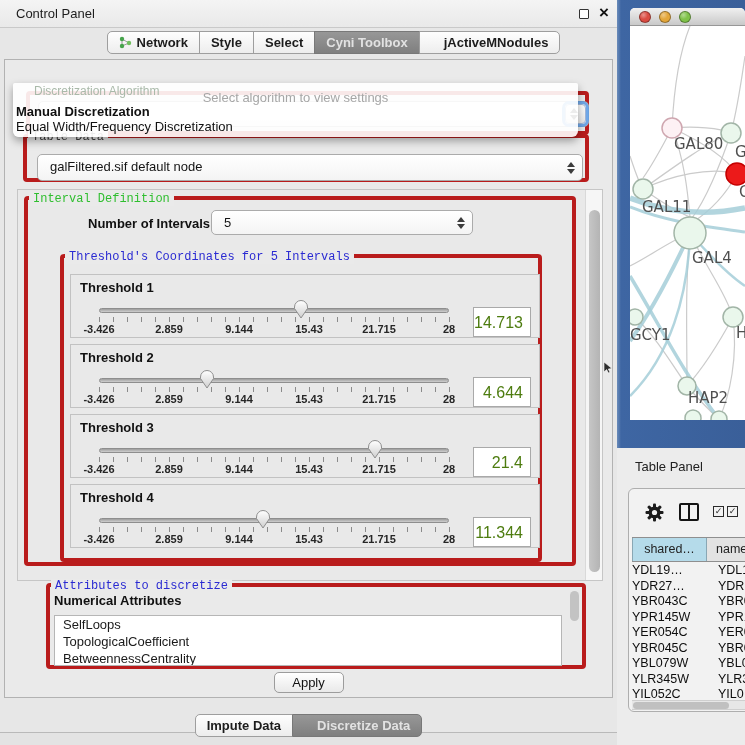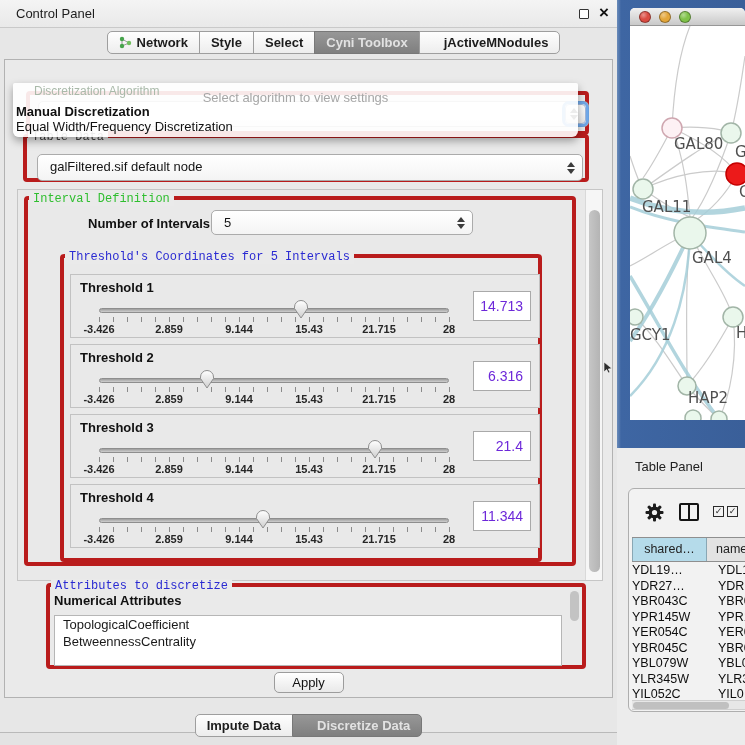--- a/index.html
+++ b/index.html
@@ -95,8 +95,8 @@
     background:repeating-linear-gradient(to right,#8a8a8a 0 1px,transparent 1px 14px); }
   .tlabels { position:absolute; left:0; top:48px; width:100%; height:12px; }
   .tlabels span { position:absolute; transform:translateX(-50%); font-size:11px; font-weight:bold; color:#262626; }
-  .th-value { position:absolute; right:8px; top:16px; width:58px; height:30px;
-    background:#fff; border:1px solid #a9a9a9; font-size:14px; color:#6d28d9;
+  .th-value { position:absolute; right:8px; top:32px; width:58px; height:30px;
+    background:#fff; border:1px solid #a9a9a9; font-size:16px; color:#4d7c0f;
     text-align:right; padding:6px 7px 0 0; }
 
   

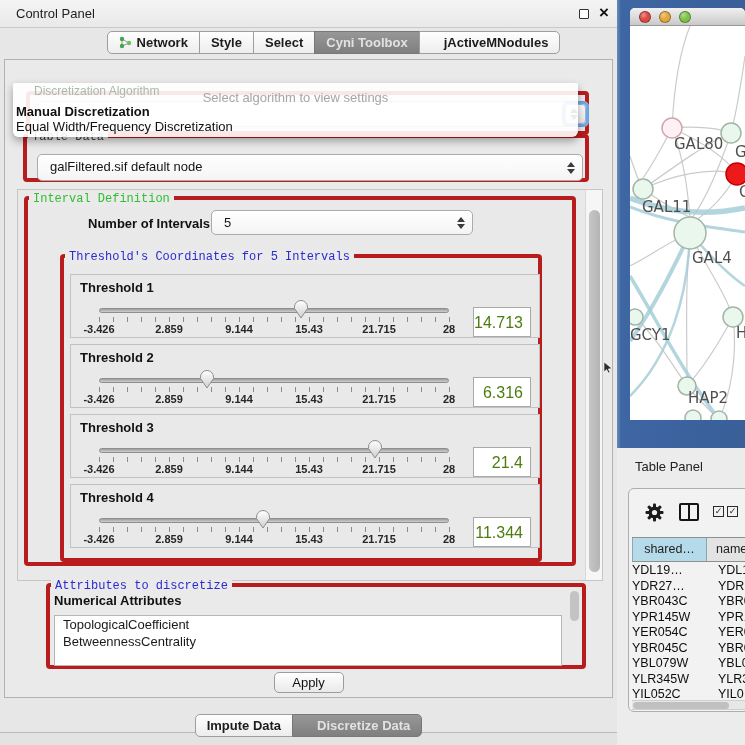--- a/index.html
+++ b/index.html
@@ -276,7 +276,7 @@
                   <span style="left: 308px;">21.715</span>
                   <span style="left: 378px;">28</span>
                 </div>
-    <div class="th-value">6.316</div>
+    <div class="th-value">4.644</div>
   </div>
 
   <div class="th-row">

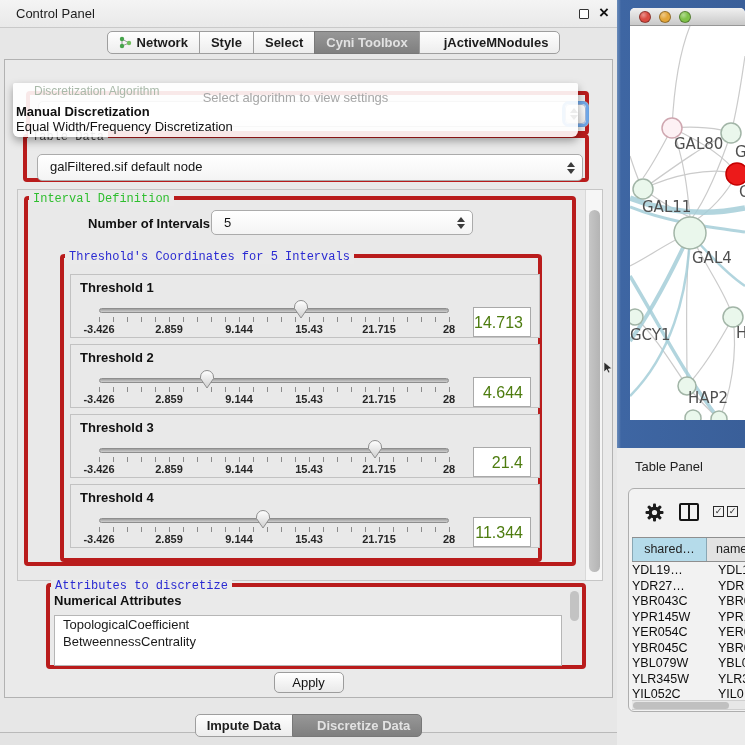--- a/index.html
+++ b/index.html
@@ -326,6 +326,7 @@
       <span class="gtitle gt-blue">Attributes to discretize</span>
       <span id="numattr-label">Numerical Attributes</span>
       <div id="attr-list">
+          <div class="attr-item">SelfLoops</div>
           <div class="attr-item">TopologicalCoefficient</div>
           <div class="attr-item">BetweennessCentrality</div>
         </div>

